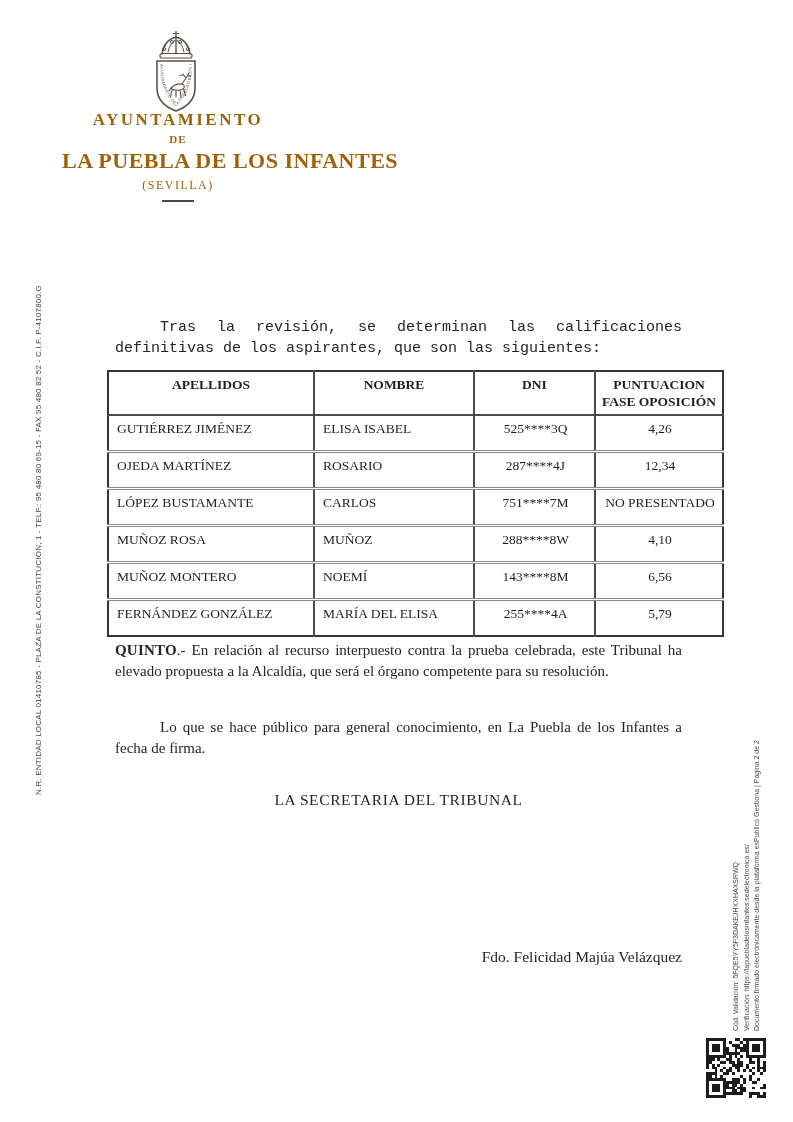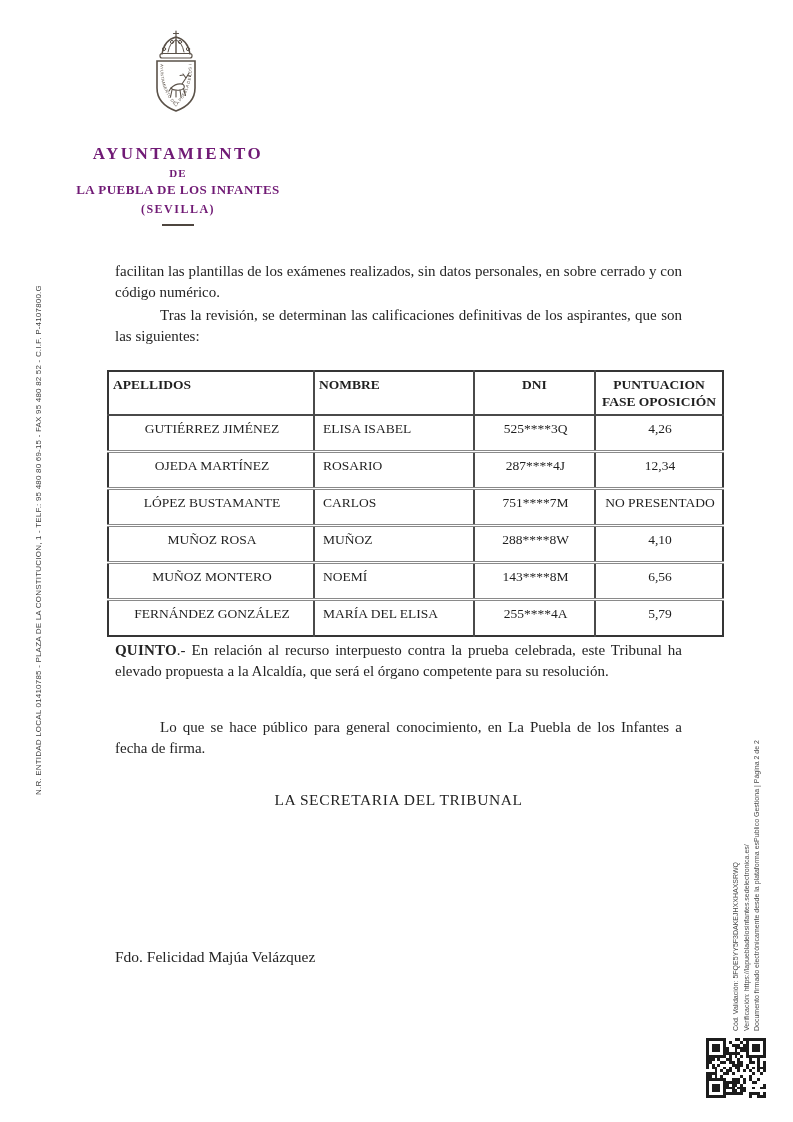--- a/index.html
+++ b/index.html
@@ -11,8 +11,8 @@
   
   #crest{position:absolute;left:126px;top:26px;width:100px;height:100px;}
   #org-block{
-    position:absolute;left:30px;top:144px;width:296px;text-align:center;
-    color:#701a75;font-family:"Liberation Serif",serif;
+    position:absolute;left:30px;top:110px;width:296px;text-align:center;
+    color:#a16207;font-family:"Liberation Serif",serif;
   }
   .org-l1{font-size:17px;font-weight:600;letter-spacing:2.5px;}
   .org-l2{font-size:11px;font-weight:600;letter-spacing:1px;margin-top:3px;}

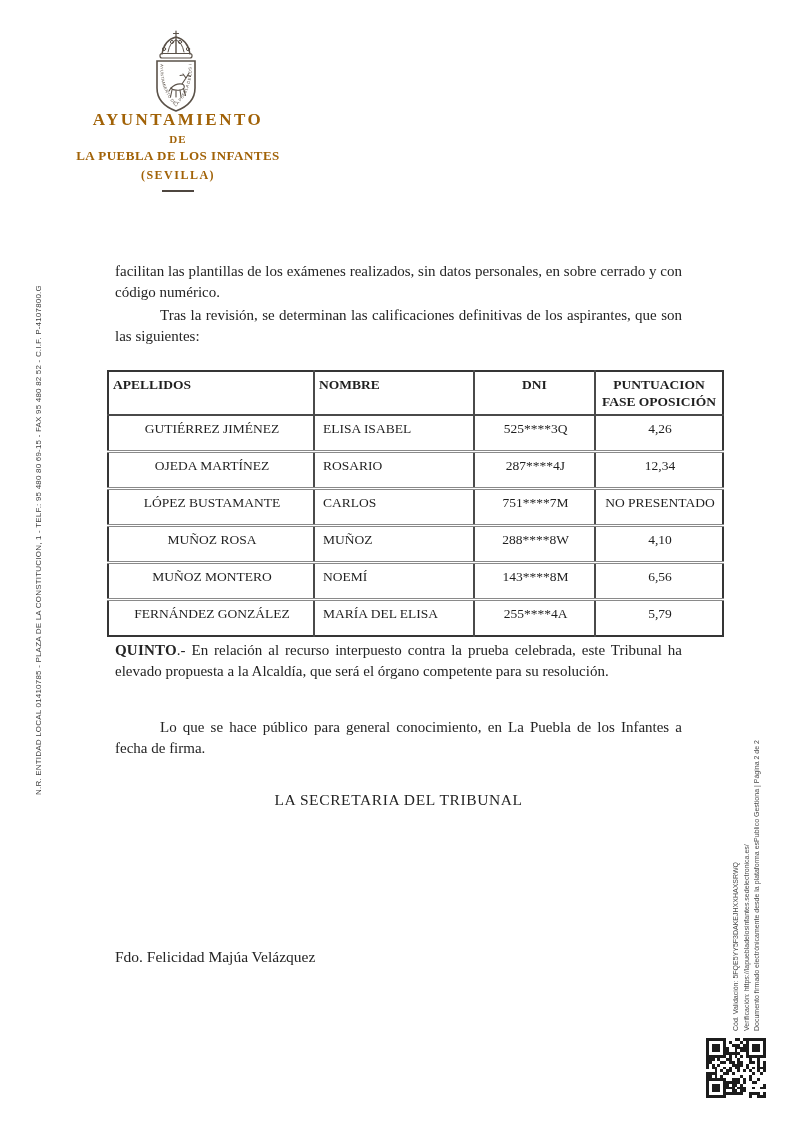--- a/index.html
+++ b/index.html
@@ -16,7 +16,7 @@
   }
   .org-l1{font-size:17px;font-weight:600;letter-spacing:2.5px;}
   .org-l2{font-size:11px;font-weight:600;letter-spacing:1px;margin-top:3px;}
-  .org-l3{font-size:13px;font-weight:600;letter-spacing:0.5px;margin-top:3px;white-space:nowrap;}
+  .org-l3{font-size:22px;font-weight:600;letter-spacing:0.5px;margin-top:3px;white-space:nowrap;margin-left:32px;}
   .org-l4{font-size:12px;font-weight:700;letter-spacing:1.5px;margin-top:4px;}
   .org-rule{width:32px;height:2px;background:#4e463f;margin:7px auto 0 auto;}
   

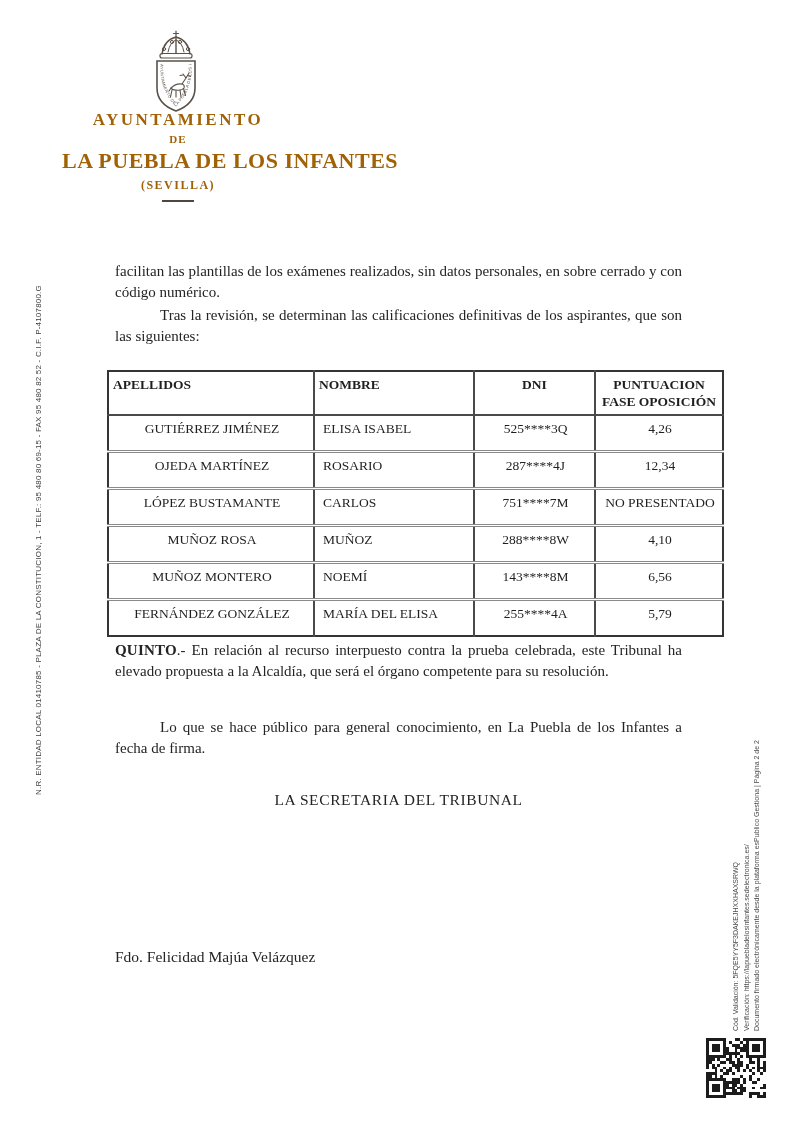--- a/index.html
+++ b/index.html
@@ -17,7 +17,7 @@
   .org-l1{font-size:17px;font-weight:600;letter-spacing:2.5px;}
   .org-l2{font-size:11px;font-weight:600;letter-spacing:1px;margin-top:3px;}
   .org-l3{font-size:22px;font-weight:600;letter-spacing:0.5px;margin-top:3px;white-space:nowrap;margin-left:32px;}
-  .org-l4{font-size:12px;font-weight:700;letter-spacing:1.5px;margin-top:4px;}
+  .org-l4{font-size:12px;font-weight:400;letter-spacing:1.5px;margin-top:4px;}
   .org-rule{width:32px;height:2px;background:#4e463f;margin:7px auto 0 auto;}
   
   #left-margin-text{

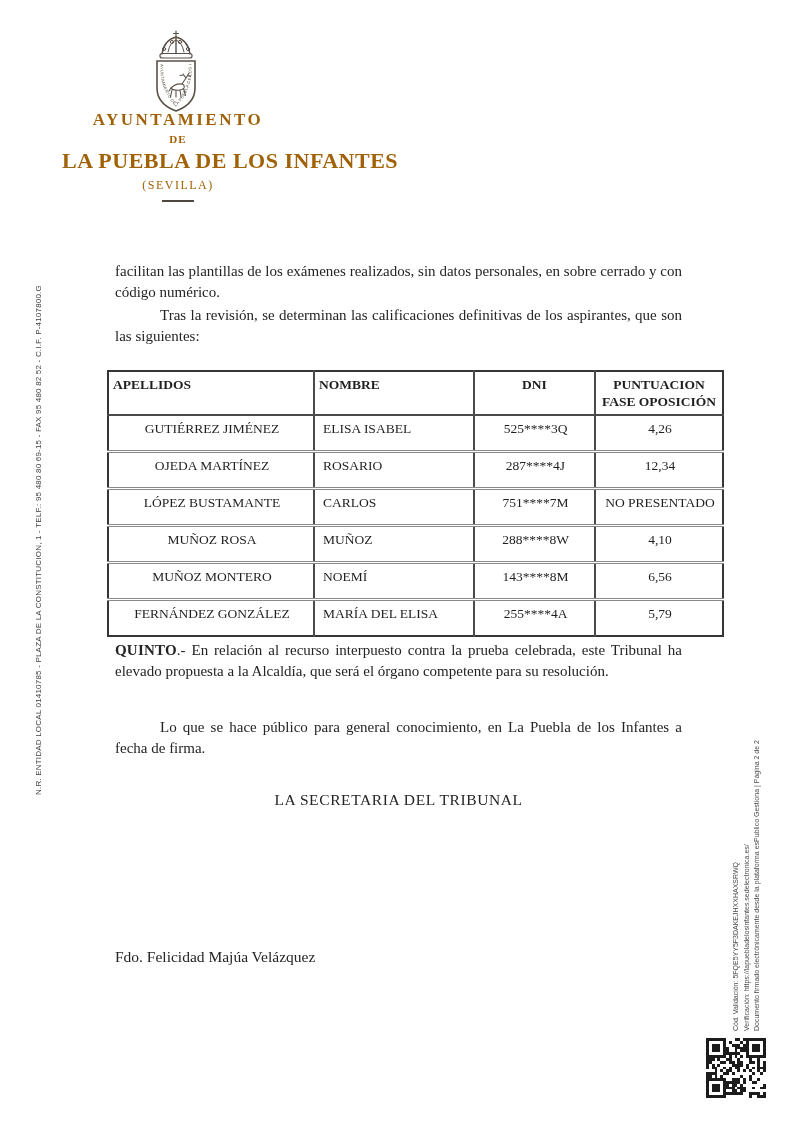--- a/index.html
+++ b/index.html
@@ -114,7 +114,6 @@
 
   <div id="left-margin-text">N.R. ENTIDAD LOCAL 01410785 - PLAZA DE LA CONSTITUCION, 1 - TELF.: 95 480 80 69-15 - FAX 95 480 82 52 - C.I.F. P-4107800.G</div>
 
-  <p class="para" id="para1">facilitan las plantillas de los exámenes realizados, sin datos personales, en sobre cerrado y con código numérico.</p>
   <p class="para" id="para2">Tras la revisión, se determinan las calificaciones definitivas de los aspirantes, que son las siguientes:</p>
 
   <table id="results-table">

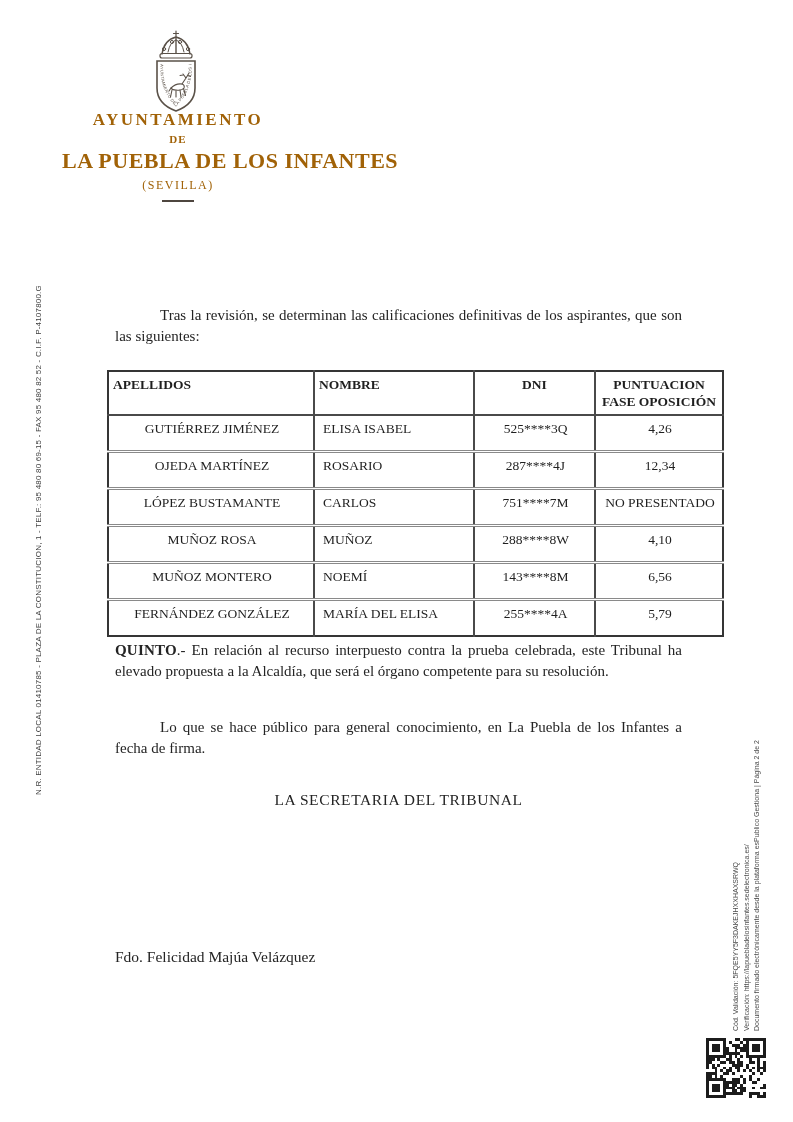--- a/index.html
+++ b/index.html
@@ -32,7 +32,7 @@
     text-align:justify;color:#242424;
   }
   #para1{top:246px;}
-  #para2{top:290px;text-indent:45px;}
+  #para2{top:302px;text-indent:45px;font-family:Liberation Mono, monospace;}
   #para-quinto{top:625px;}
   #para-quinto b{letter-spacing:0.2px;}
   #para-closing{top:702px;text-indent:45px;}

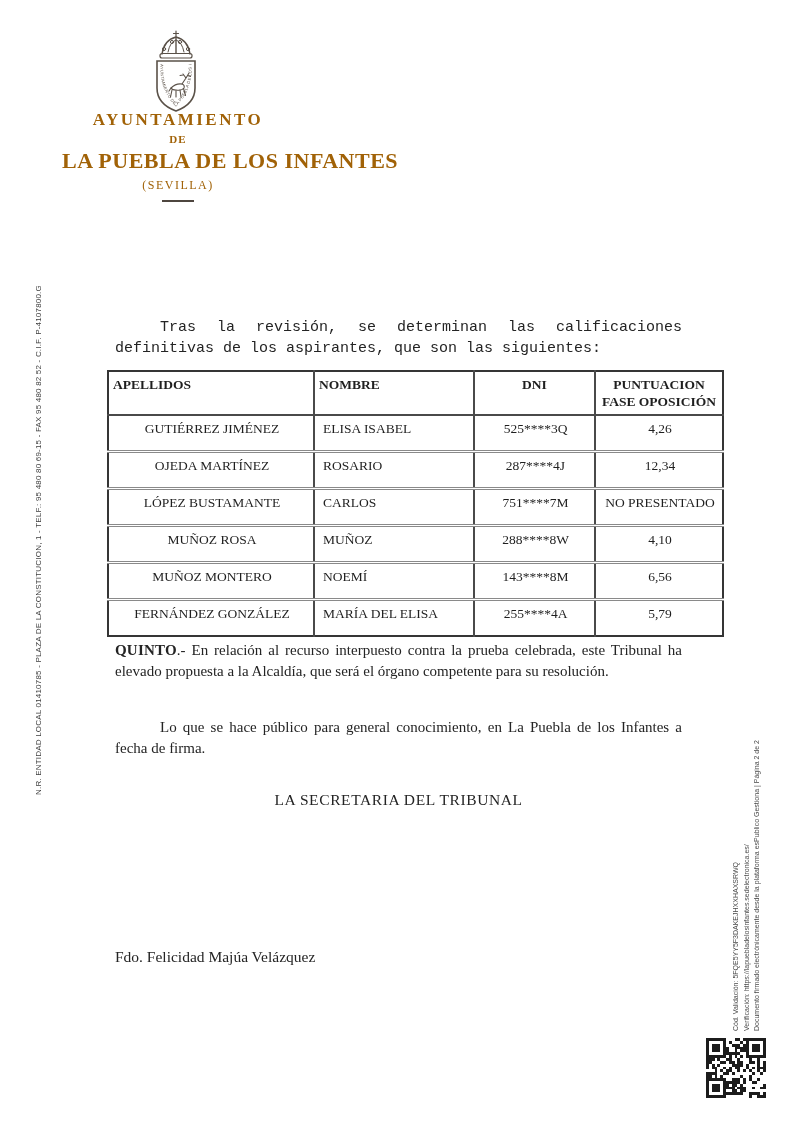--- a/index.html
+++ b/index.html
@@ -58,7 +58,7 @@
   #results-table .col1{width:150px;text-align:left;}
   #results-table .col2{width:111px;text-align:center;}
   #results-table .col3{width:118px;text-align:center;}
-  #results-table th.col0,#results-table th.col1{text-align:left;}
+  #results-table th.col0,#results-table th.col1{text-align:center;}
   
   #right-margin-text{
     position:absolute;left:731px;top:1031px;width:352px;

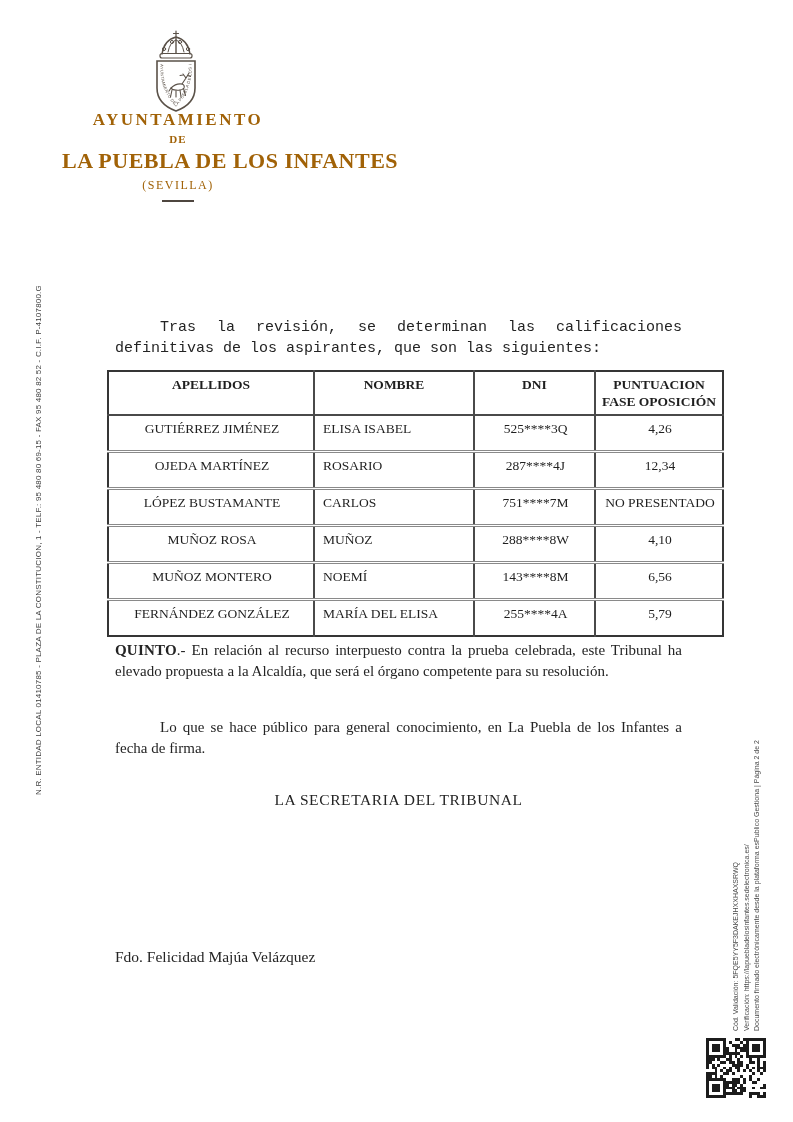--- a/index.html
+++ b/index.html
@@ -54,7 +54,7 @@
   #results-table thead tr{border-bottom:2px solid #4a4a4a;}
   #results-table tbody tr + tr{border-top:3px double #8a8a8a;}
   #results-table th{font-weight:bold;text-align:center;padding:4px 4px 4px 4px;line-height:17px;}
-  #results-table .col0{width:196px;text-align:center;}
+  #results-table .col0{width:196px;text-align:left;}
   #results-table .col1{width:150px;text-align:left;}
   #results-table .col2{width:111px;text-align:center;}
   #results-table .col3{width:118px;text-align:center;}

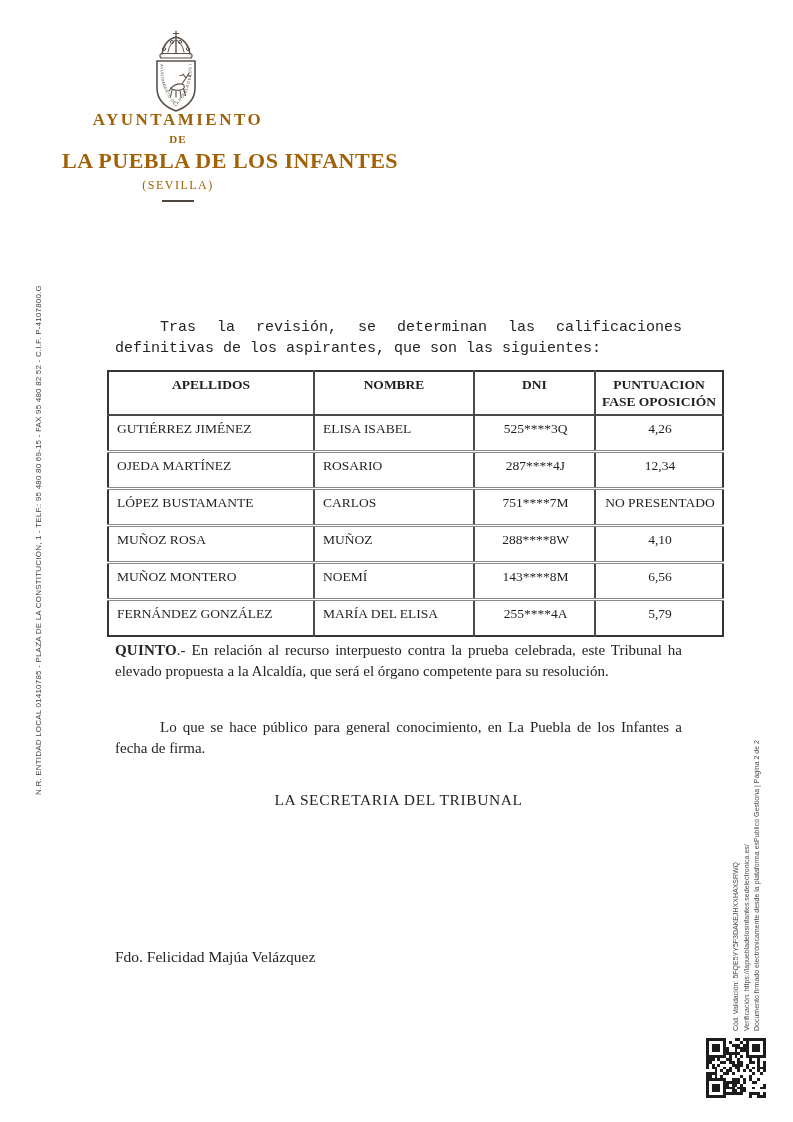--- a/index.html
+++ b/index.html
@@ -38,7 +38,7 @@
   #para-closing{top:702px;text-indent:45px;}
   #sig-title{position:absolute;left:115px;top:774px;width:567px;text-align:center;
     font-size:15.5px;letter-spacing:0.6px;color:#242424;margin-top:17px;}
-  #sig-name{position:absolute;left:115px;top:948px;width:567px;text-align:left;
+  #sig-name{position:absolute;left:115px;top:948px;width:567px;text-align:right;
     font-size:15.5px;color:#242424;}
   
   #results-table{

